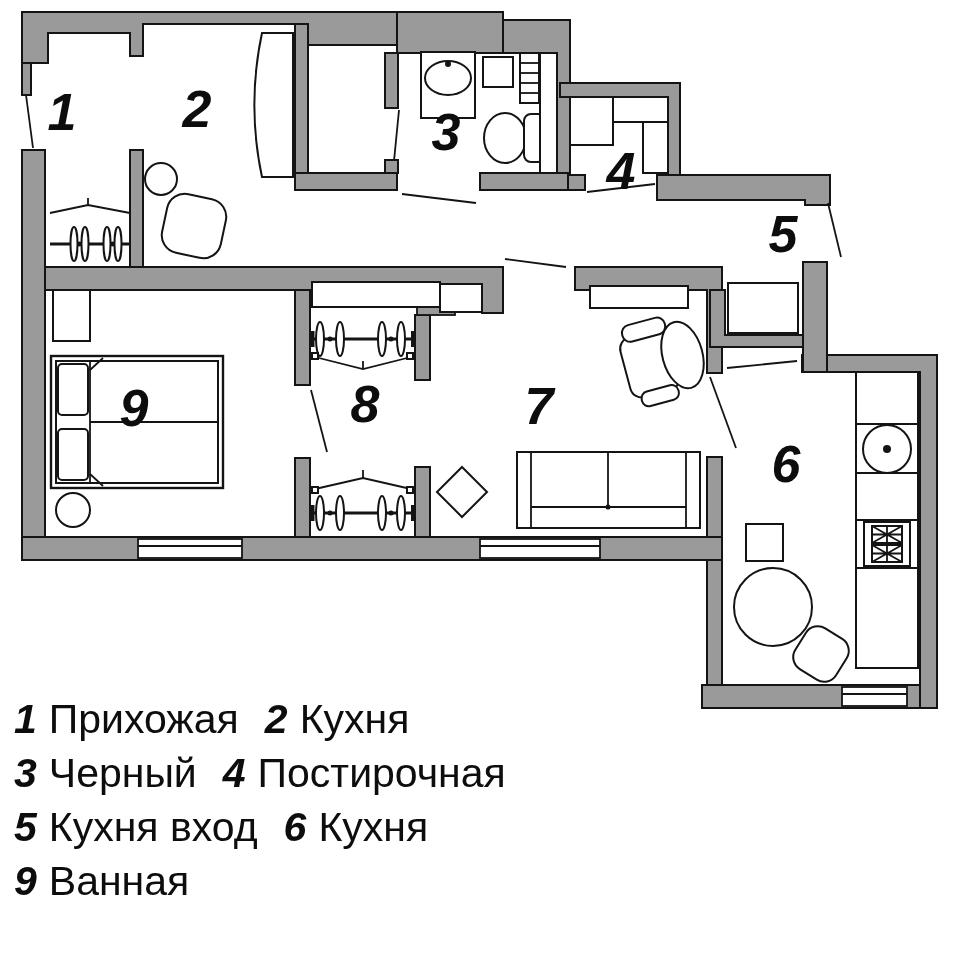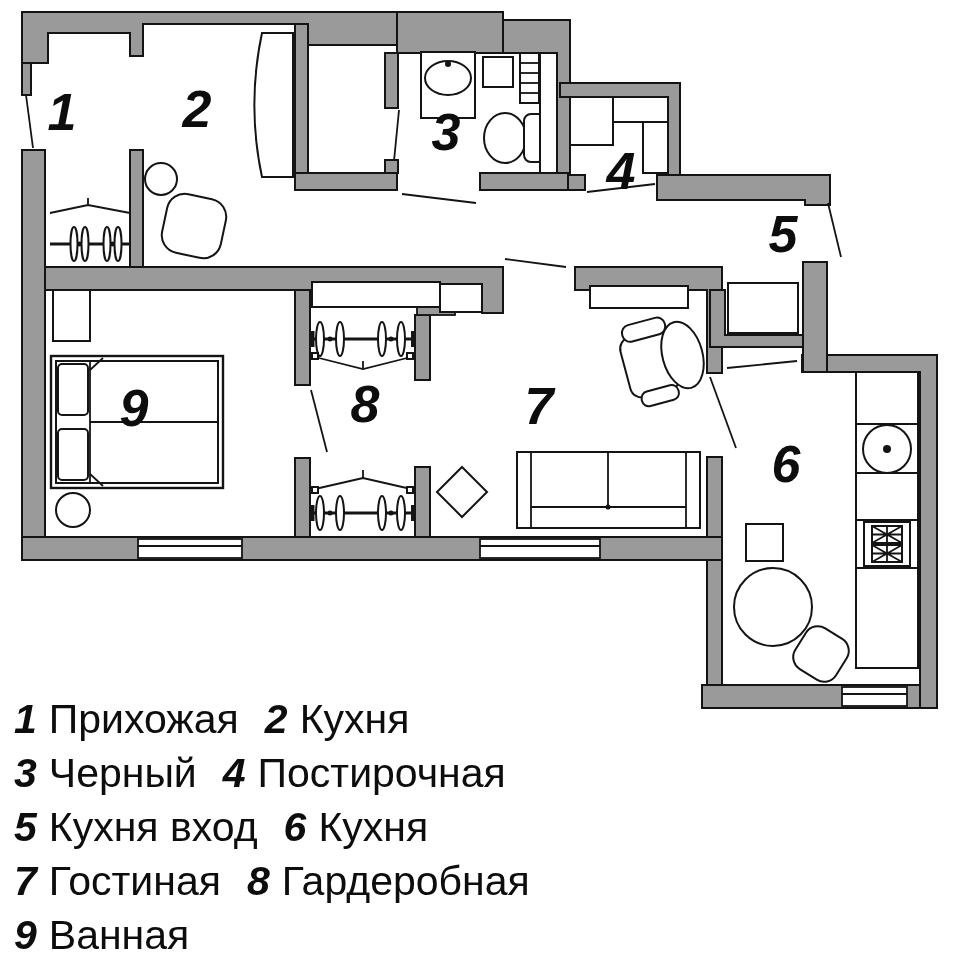--- a/index.html
+++ b/index.html
@@ -243,9 +243,6 @@
       <span class="lnum">5</span><span class="lname">Кухня вход</span><span class="lnum">6</span><span class="lname">Кухня</span>
     </div>
     <div class="row">
-      <span class="lnum">7</span><span class="lname">Гостиная</span><span class="lnum">8</span><span class="lname">Гардеробная</span>
-    </div>
-    <div class="row">
       <span class="lnum">9</span><span class="lname">Ванная</span>
     </div>
   </div>

